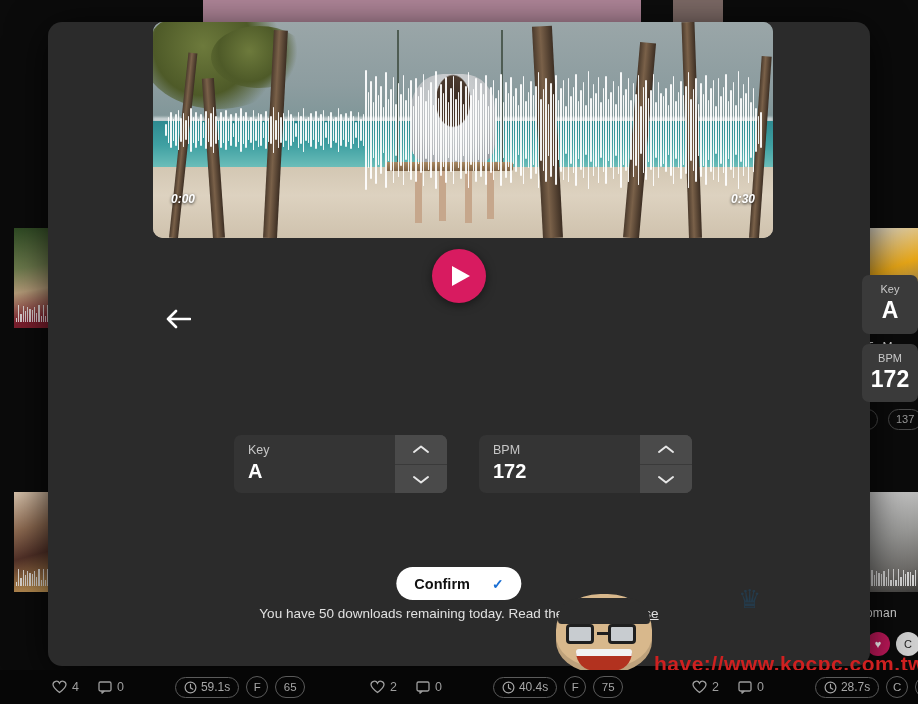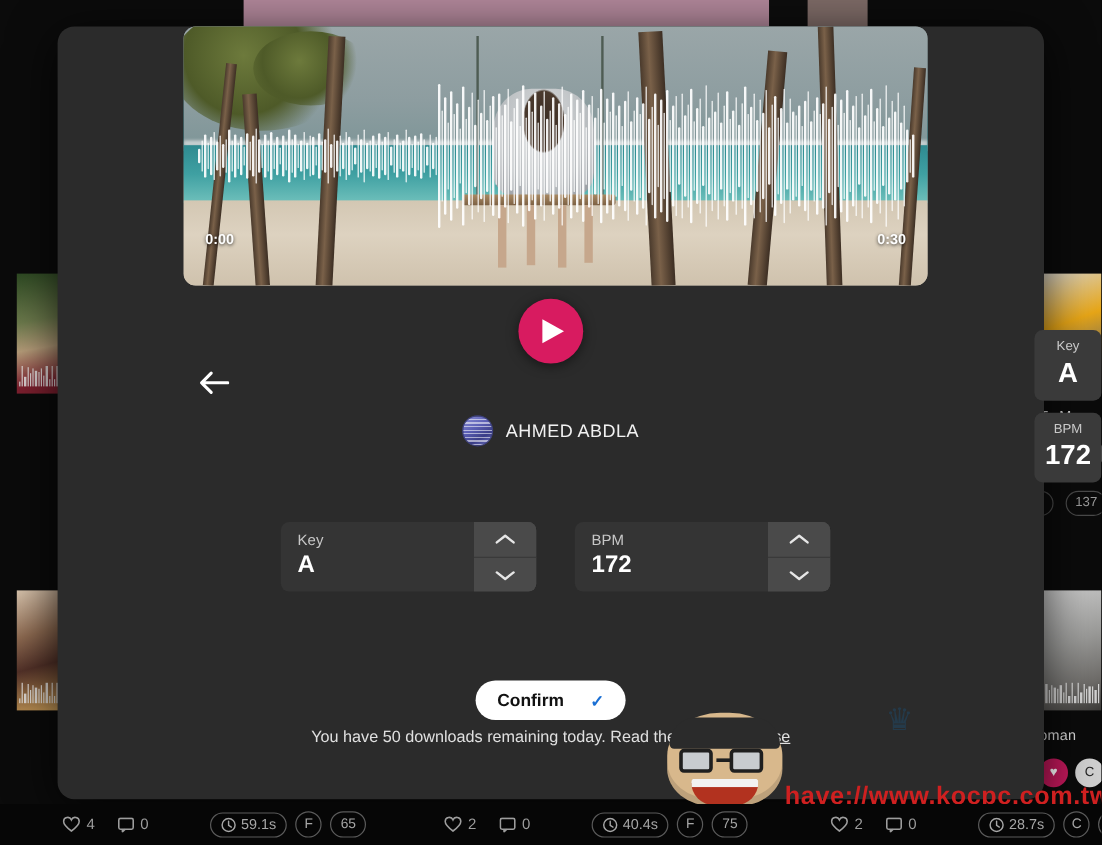--- a/index.html
+++ b/index.html
@@ -125,6 +125,7 @@
     border-radius: 10px;
     overflow: hidden;
     background: linear-gradient(180deg, #8f9b9d 0%, #7e9699 18%, #2f8a92 42%, #49a4a6 52%, #cdbfae 70%, #d7cdbd 100%);
+    font-style: italic;
   }
   .player-scene { position: absolute; inset: 0; }
   .sky {

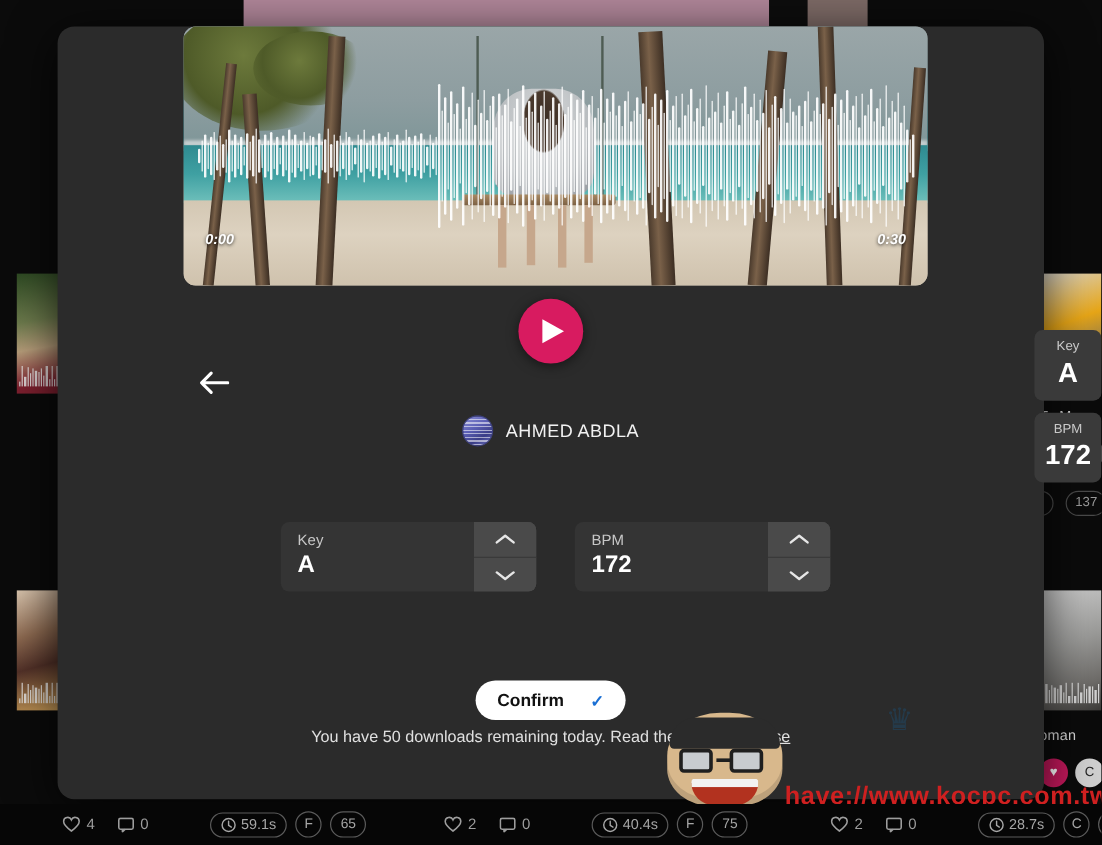--- a/index.html
+++ b/index.html
@@ -937,10 +937,6 @@
     </button>
 
 
-    <div class="artist-row">
-      <div class="avatar"></div>
-      <div class="artist-name">AHMED ABDLA</div>
-    </div>
 
     <div class="side-badges">
       <div class="badge">

